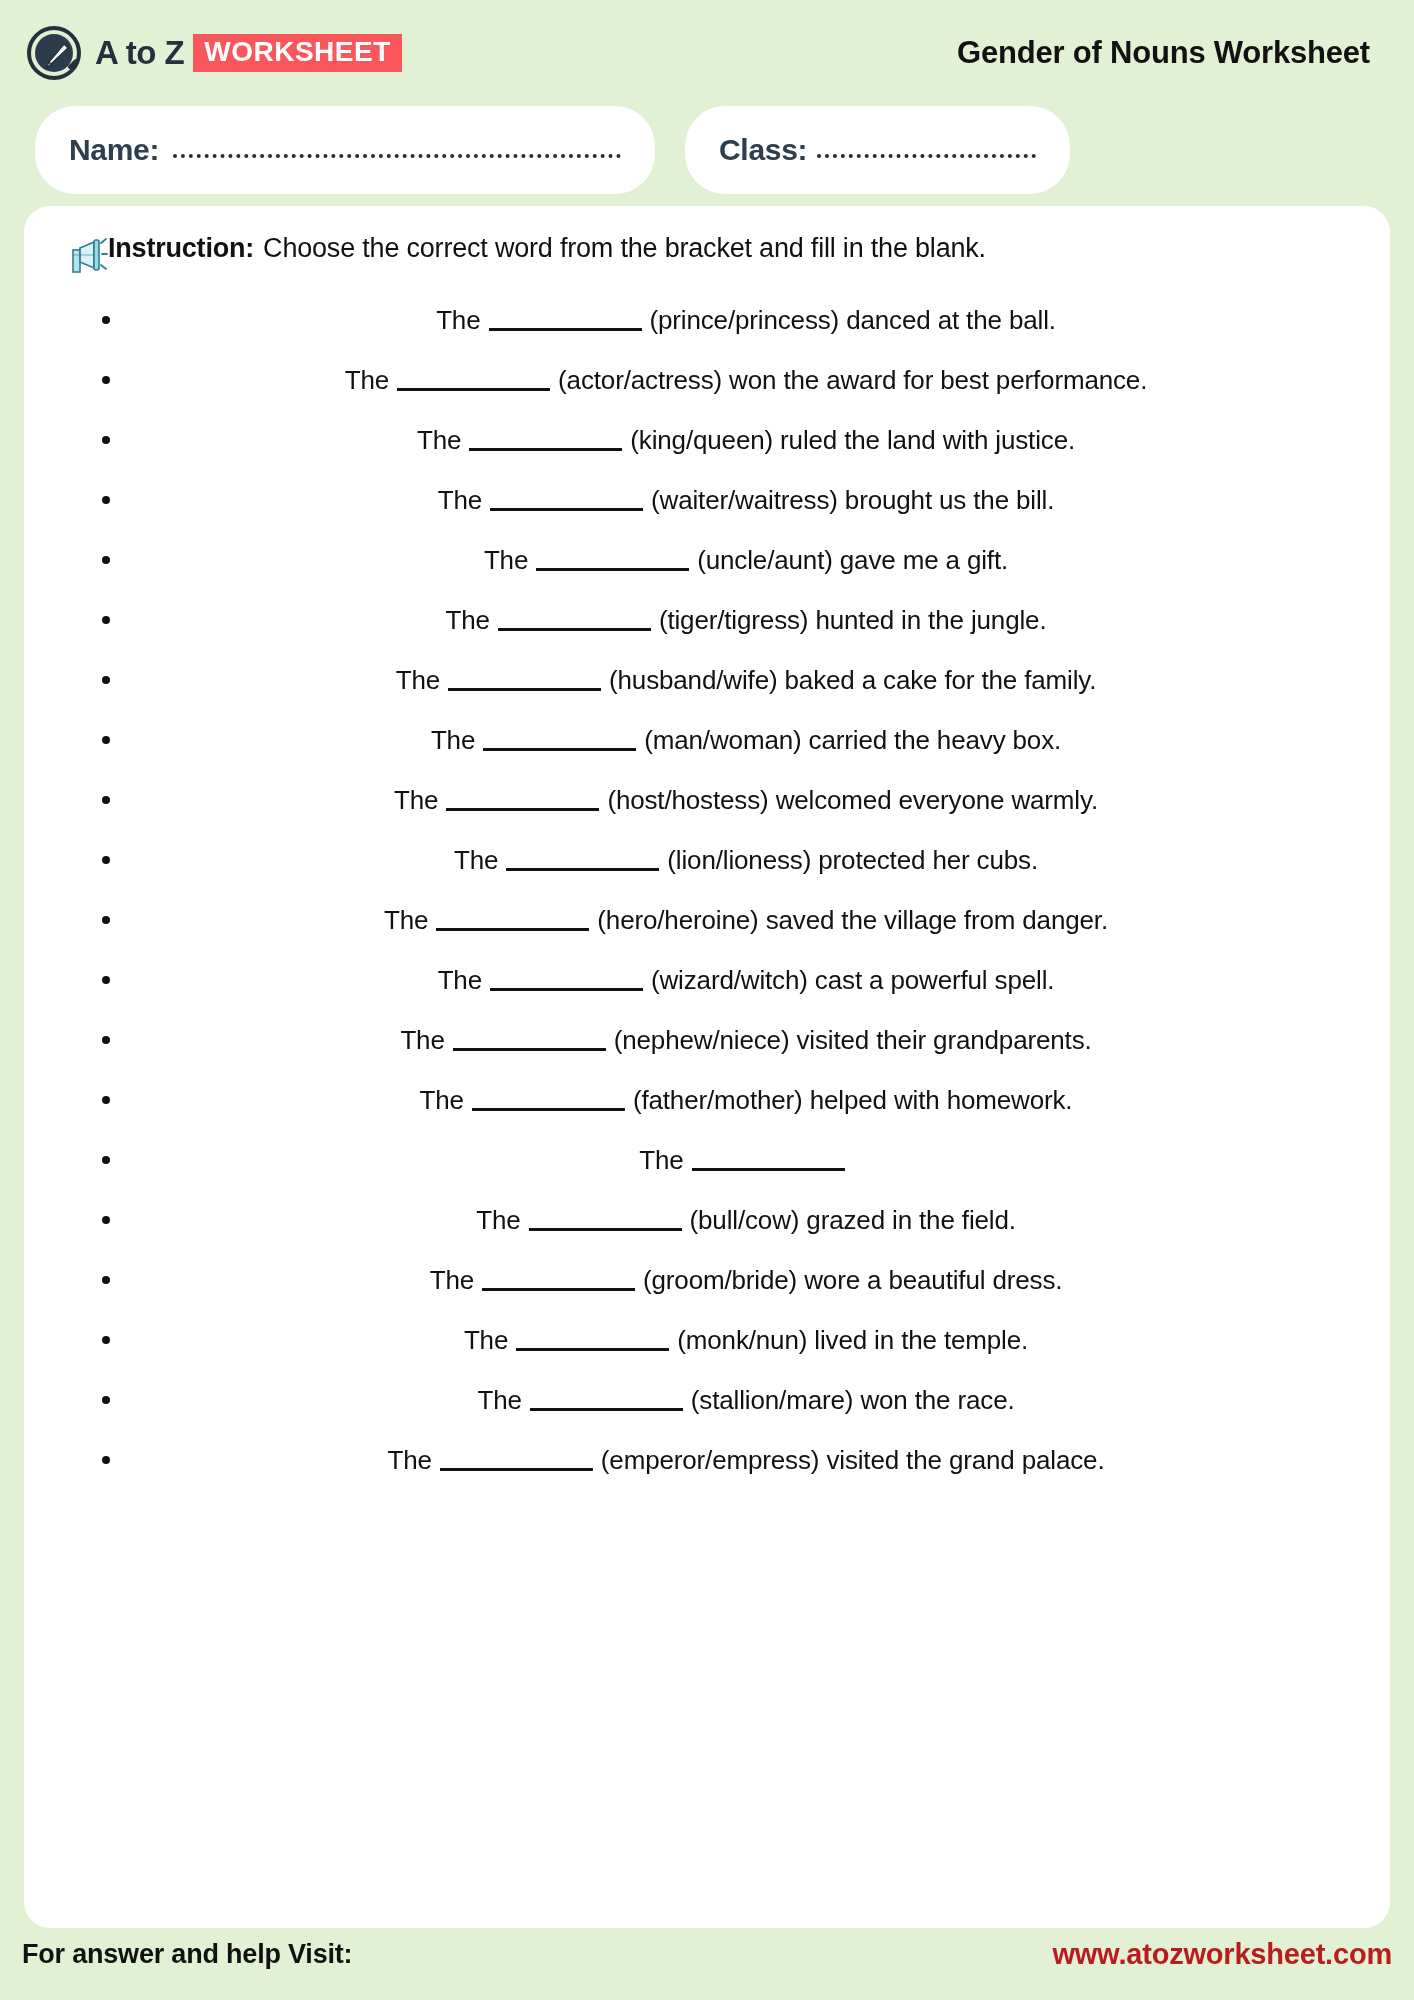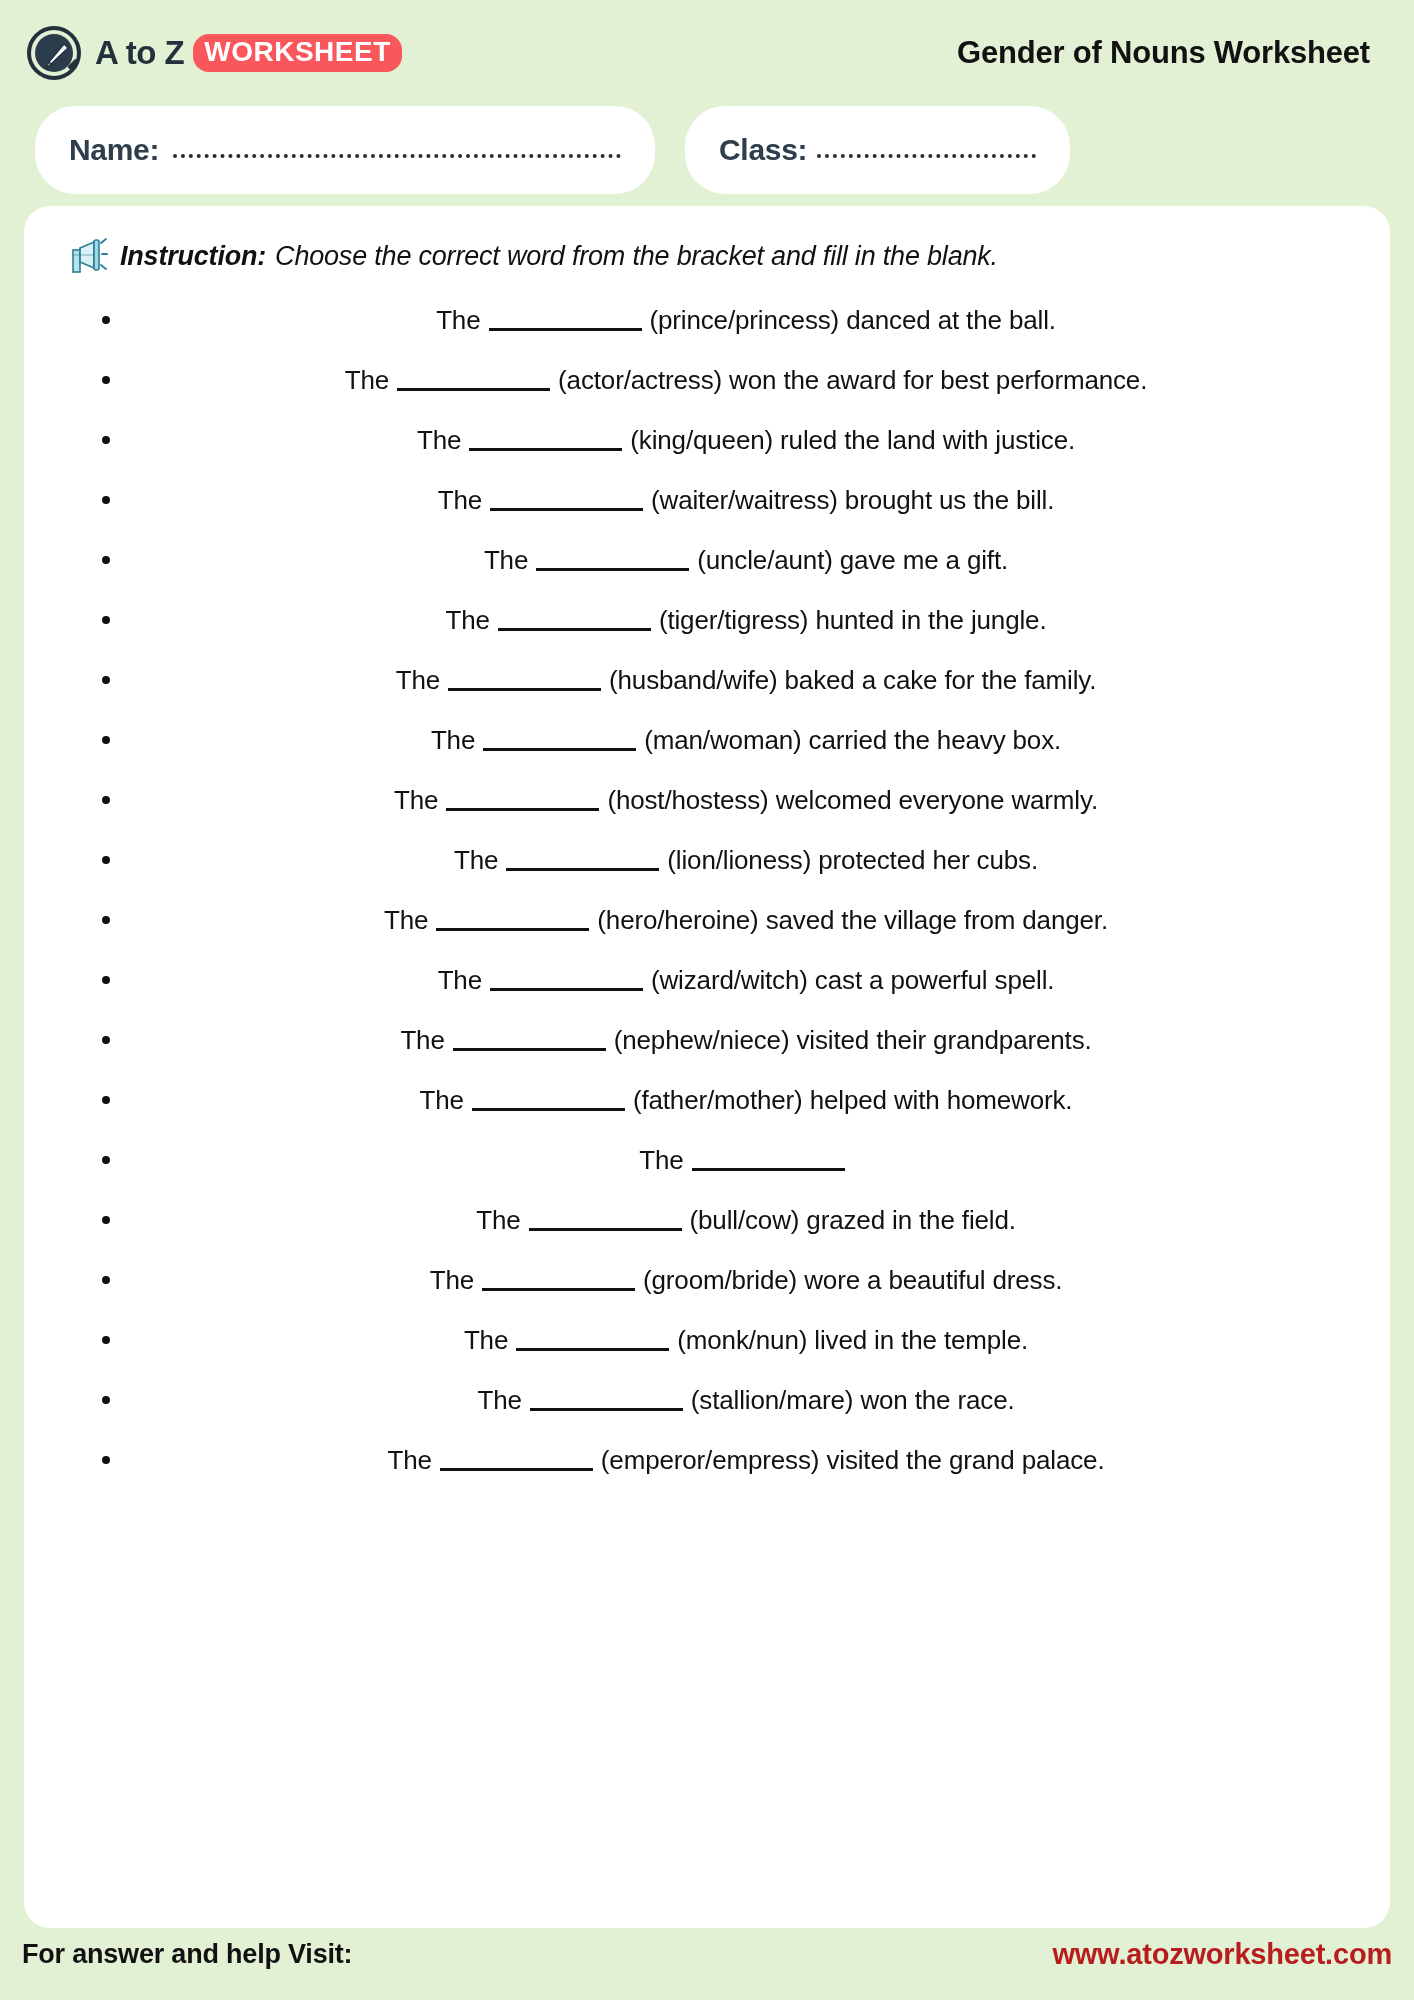--- a/index.html
+++ b/index.html
@@ -67,7 +67,6 @@
     padding: 3px 11px 5px 11px;
     white-space: nowrap;
     line-height: 1.05;
-    border-radius: 16px;
   }
 
   .doc-title {

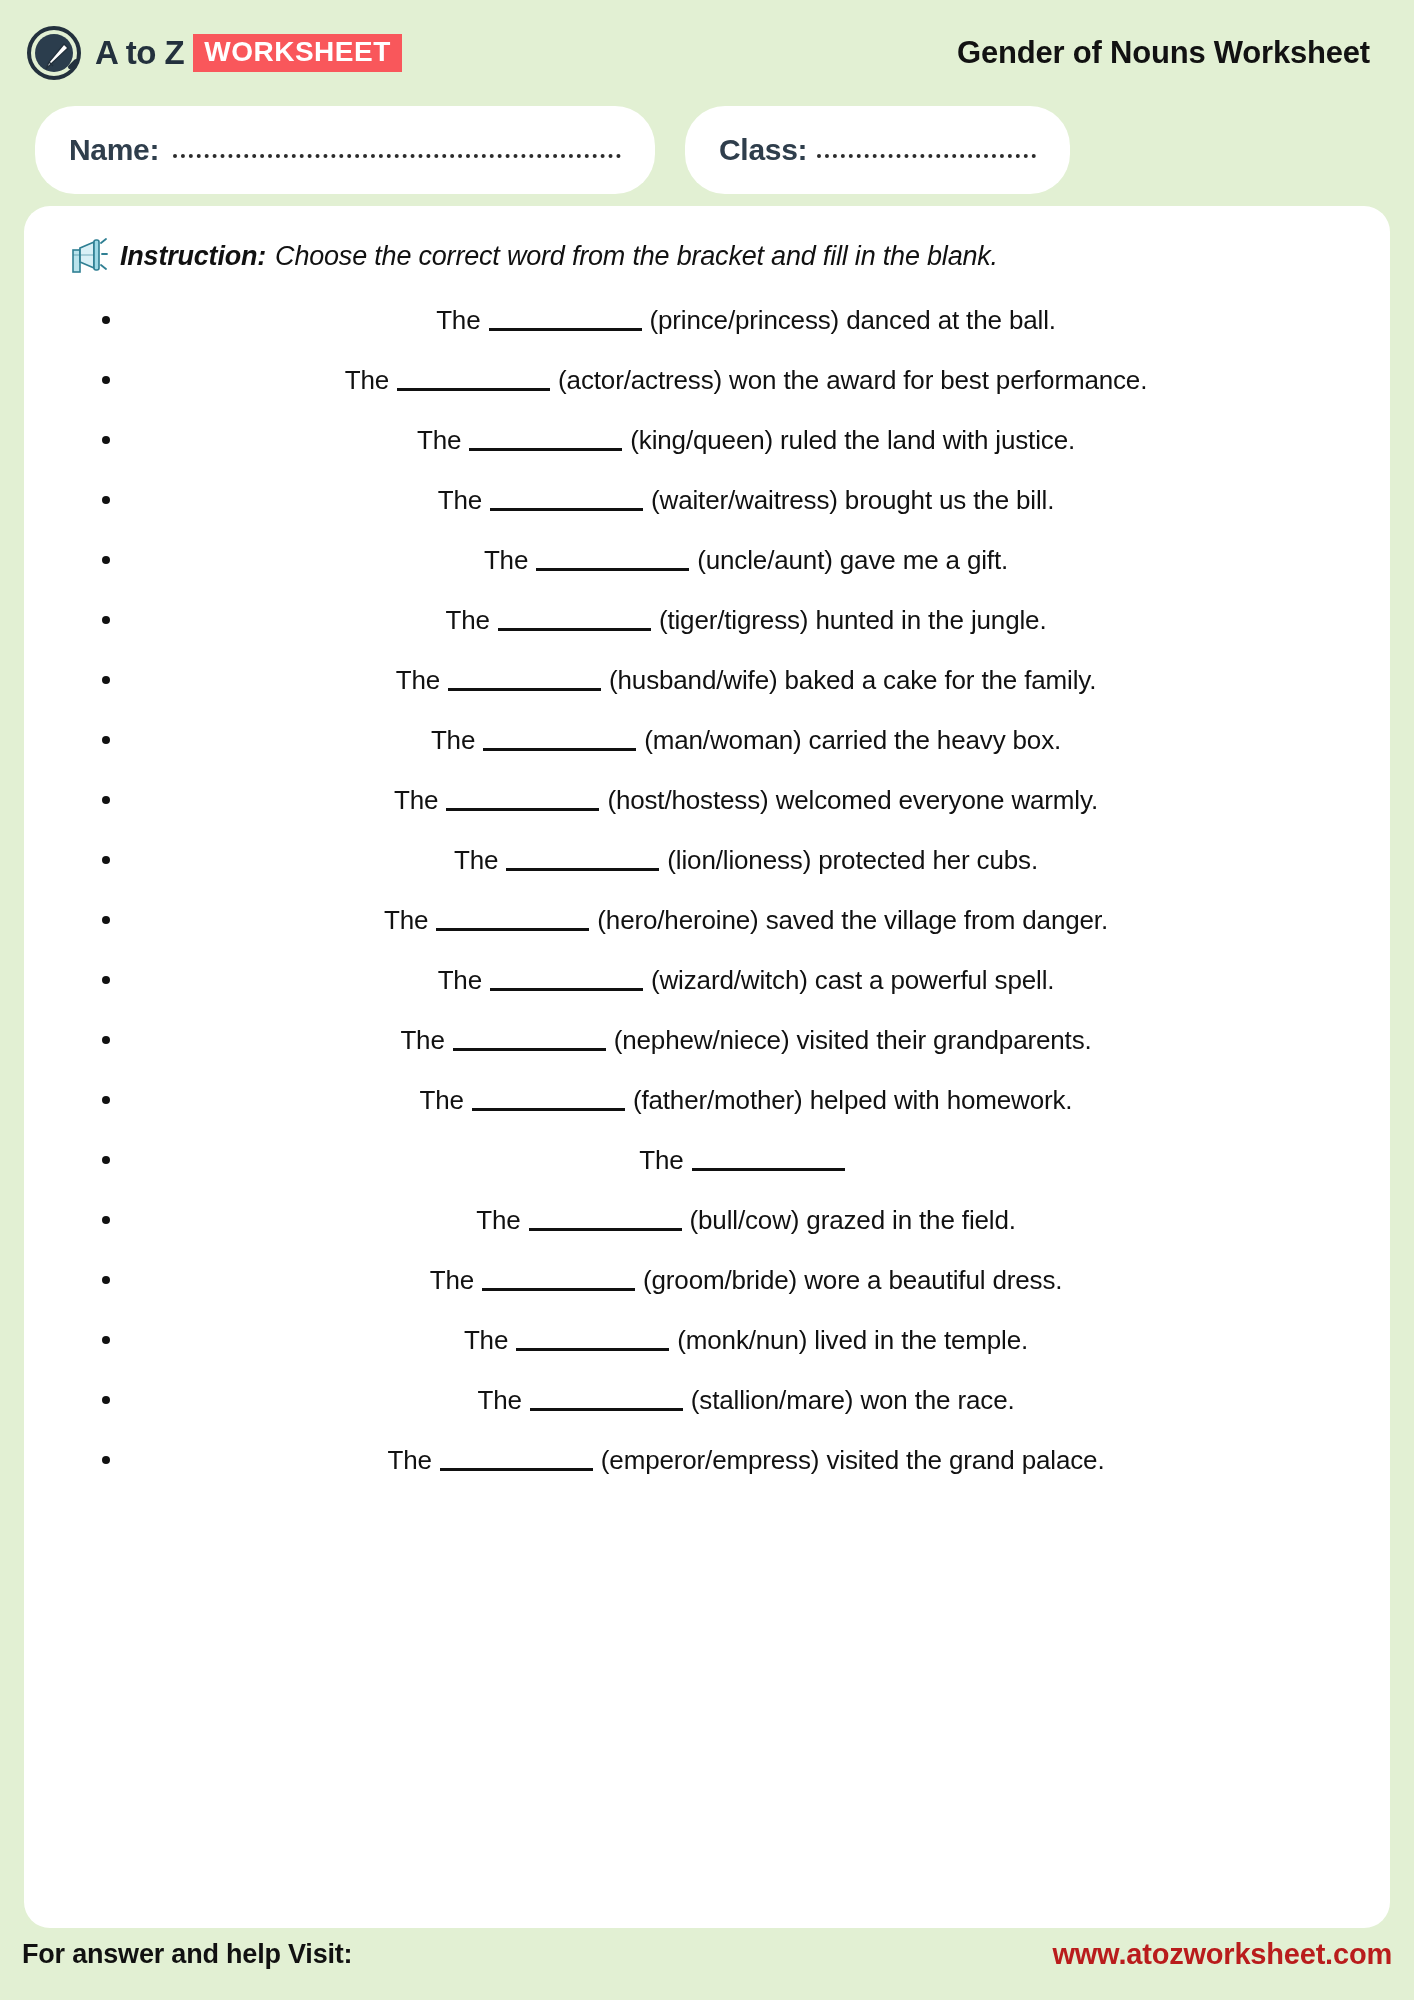--- a/index.html
+++ b/index.html
@@ -133,10 +133,8 @@
 
   .instruction {
     display: flex;
-    align-items: flex-end;
-    gap: 12px;
+    align-items: flex-start;
     padding: 0 0 10px 14px;
-    font-style: italic;
   }
 
   .megaphone-icon {

